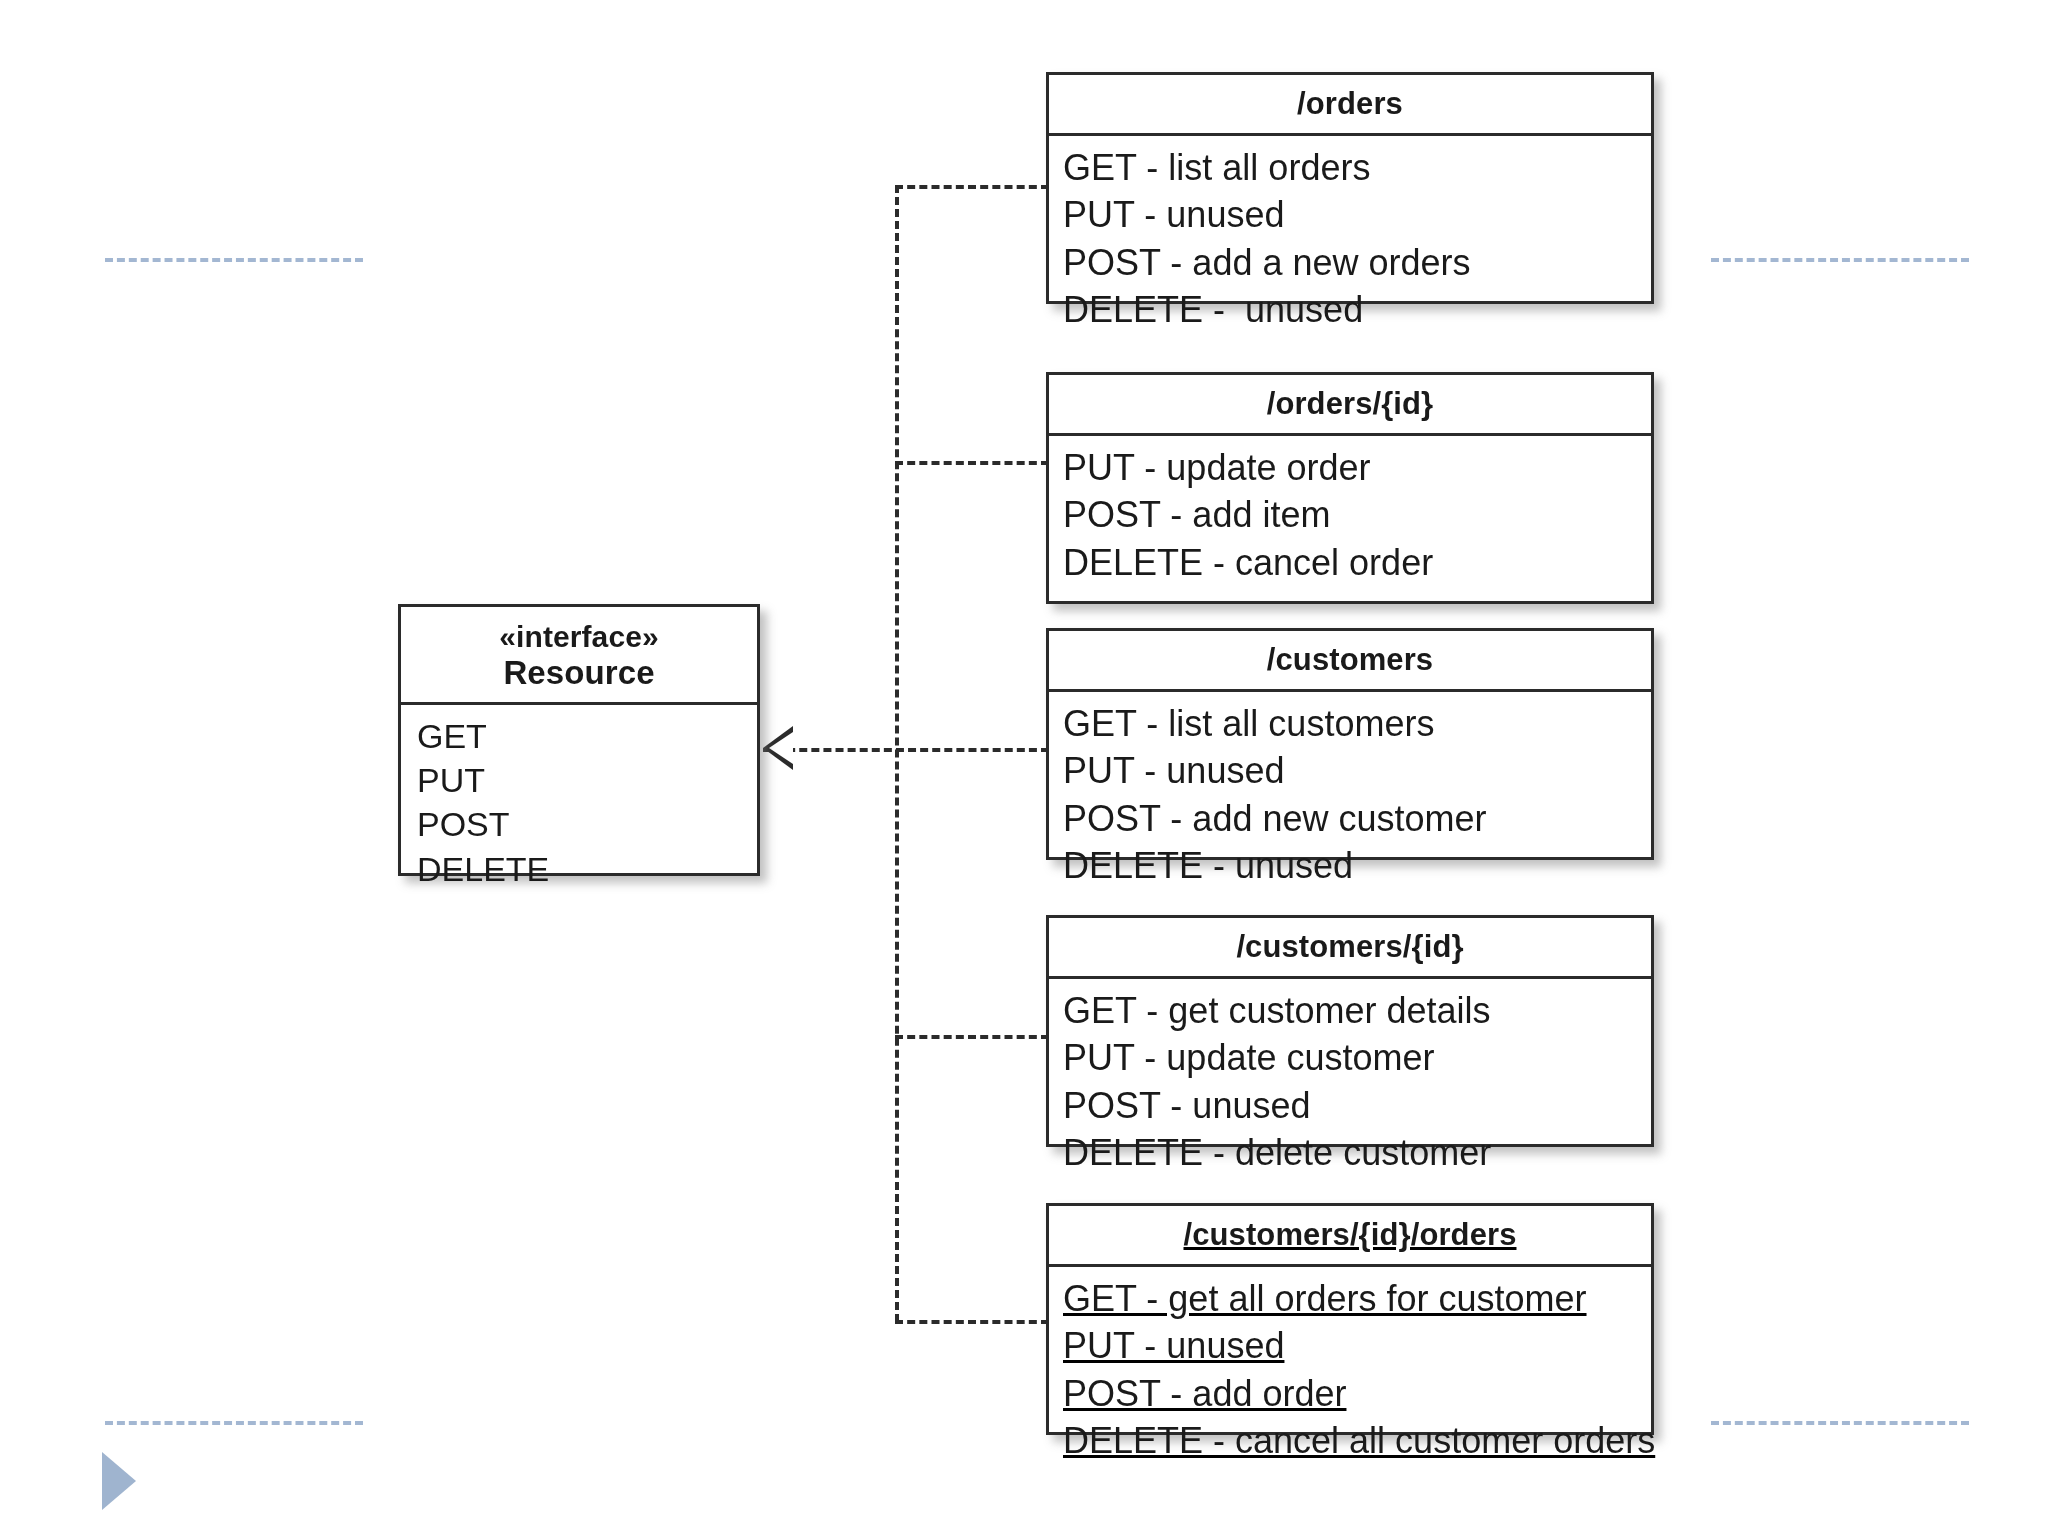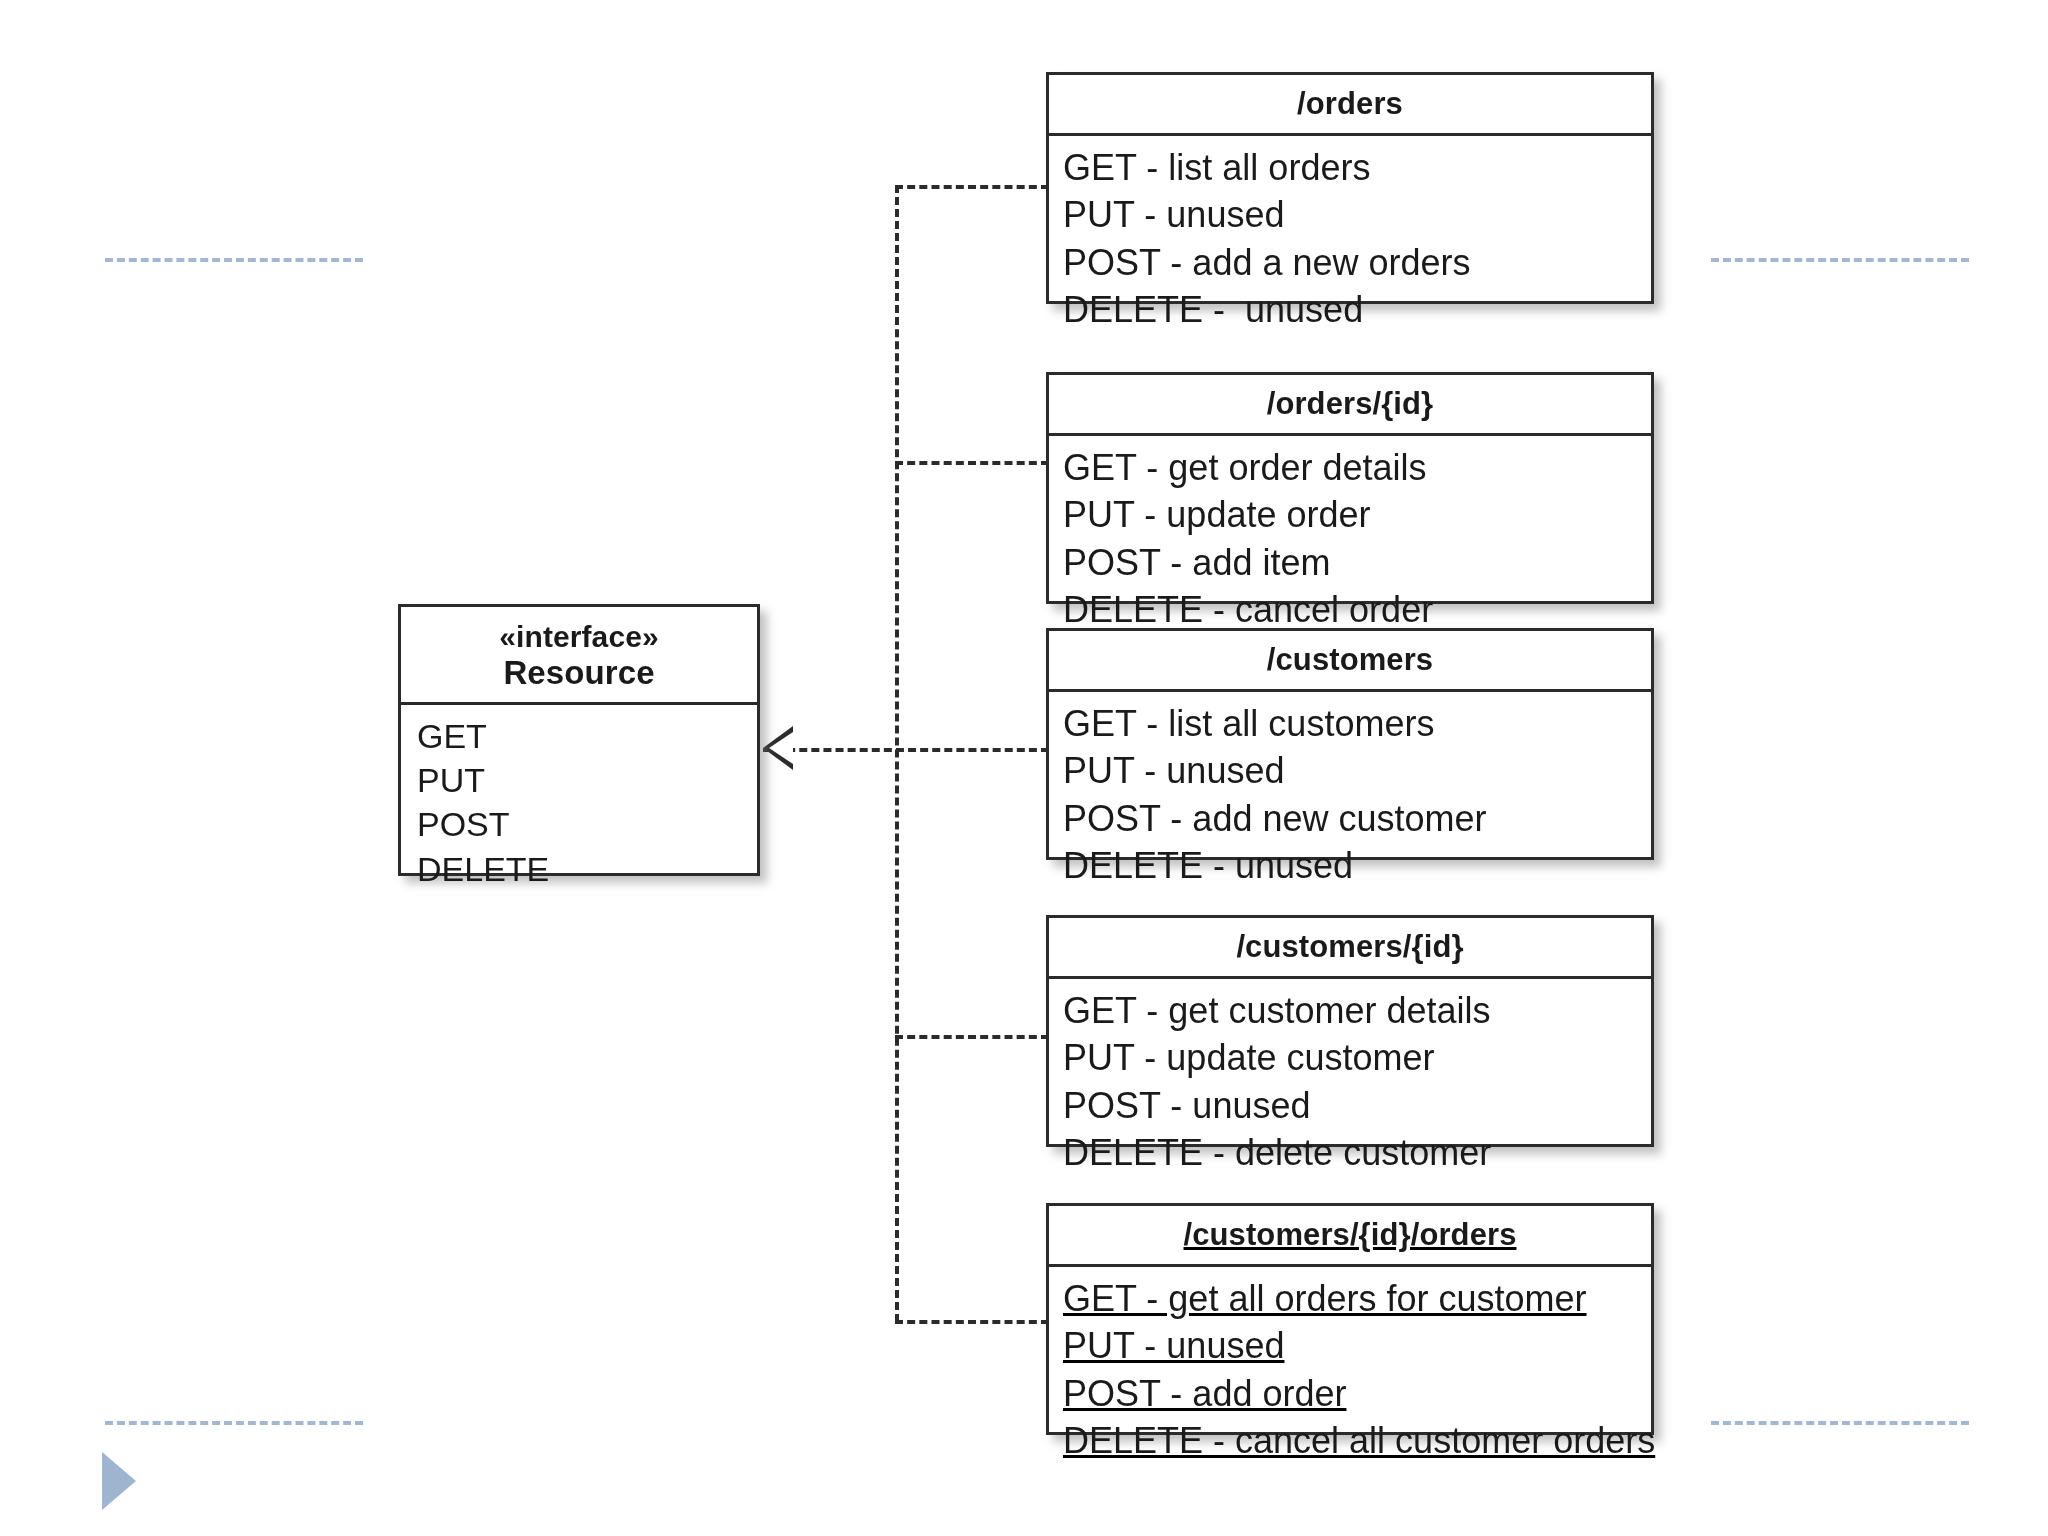--- a/index.html
+++ b/index.html
@@ -183,7 +183,6 @@
   <div class="uml-box endpoint-box" style="left:1046px; top:348px; width:608px; height:232px;margin-top:24px;">
     <div class="uml-header">/orders/{id}</div>
     <div class="uml-body">
-      <div class="uml-row">GET - get order details</div>
       <div class="uml-row">PUT - update order</div>
       <div class="uml-row">POST - add item</div>
       <div class="uml-row">DELETE - cancel order</div>

